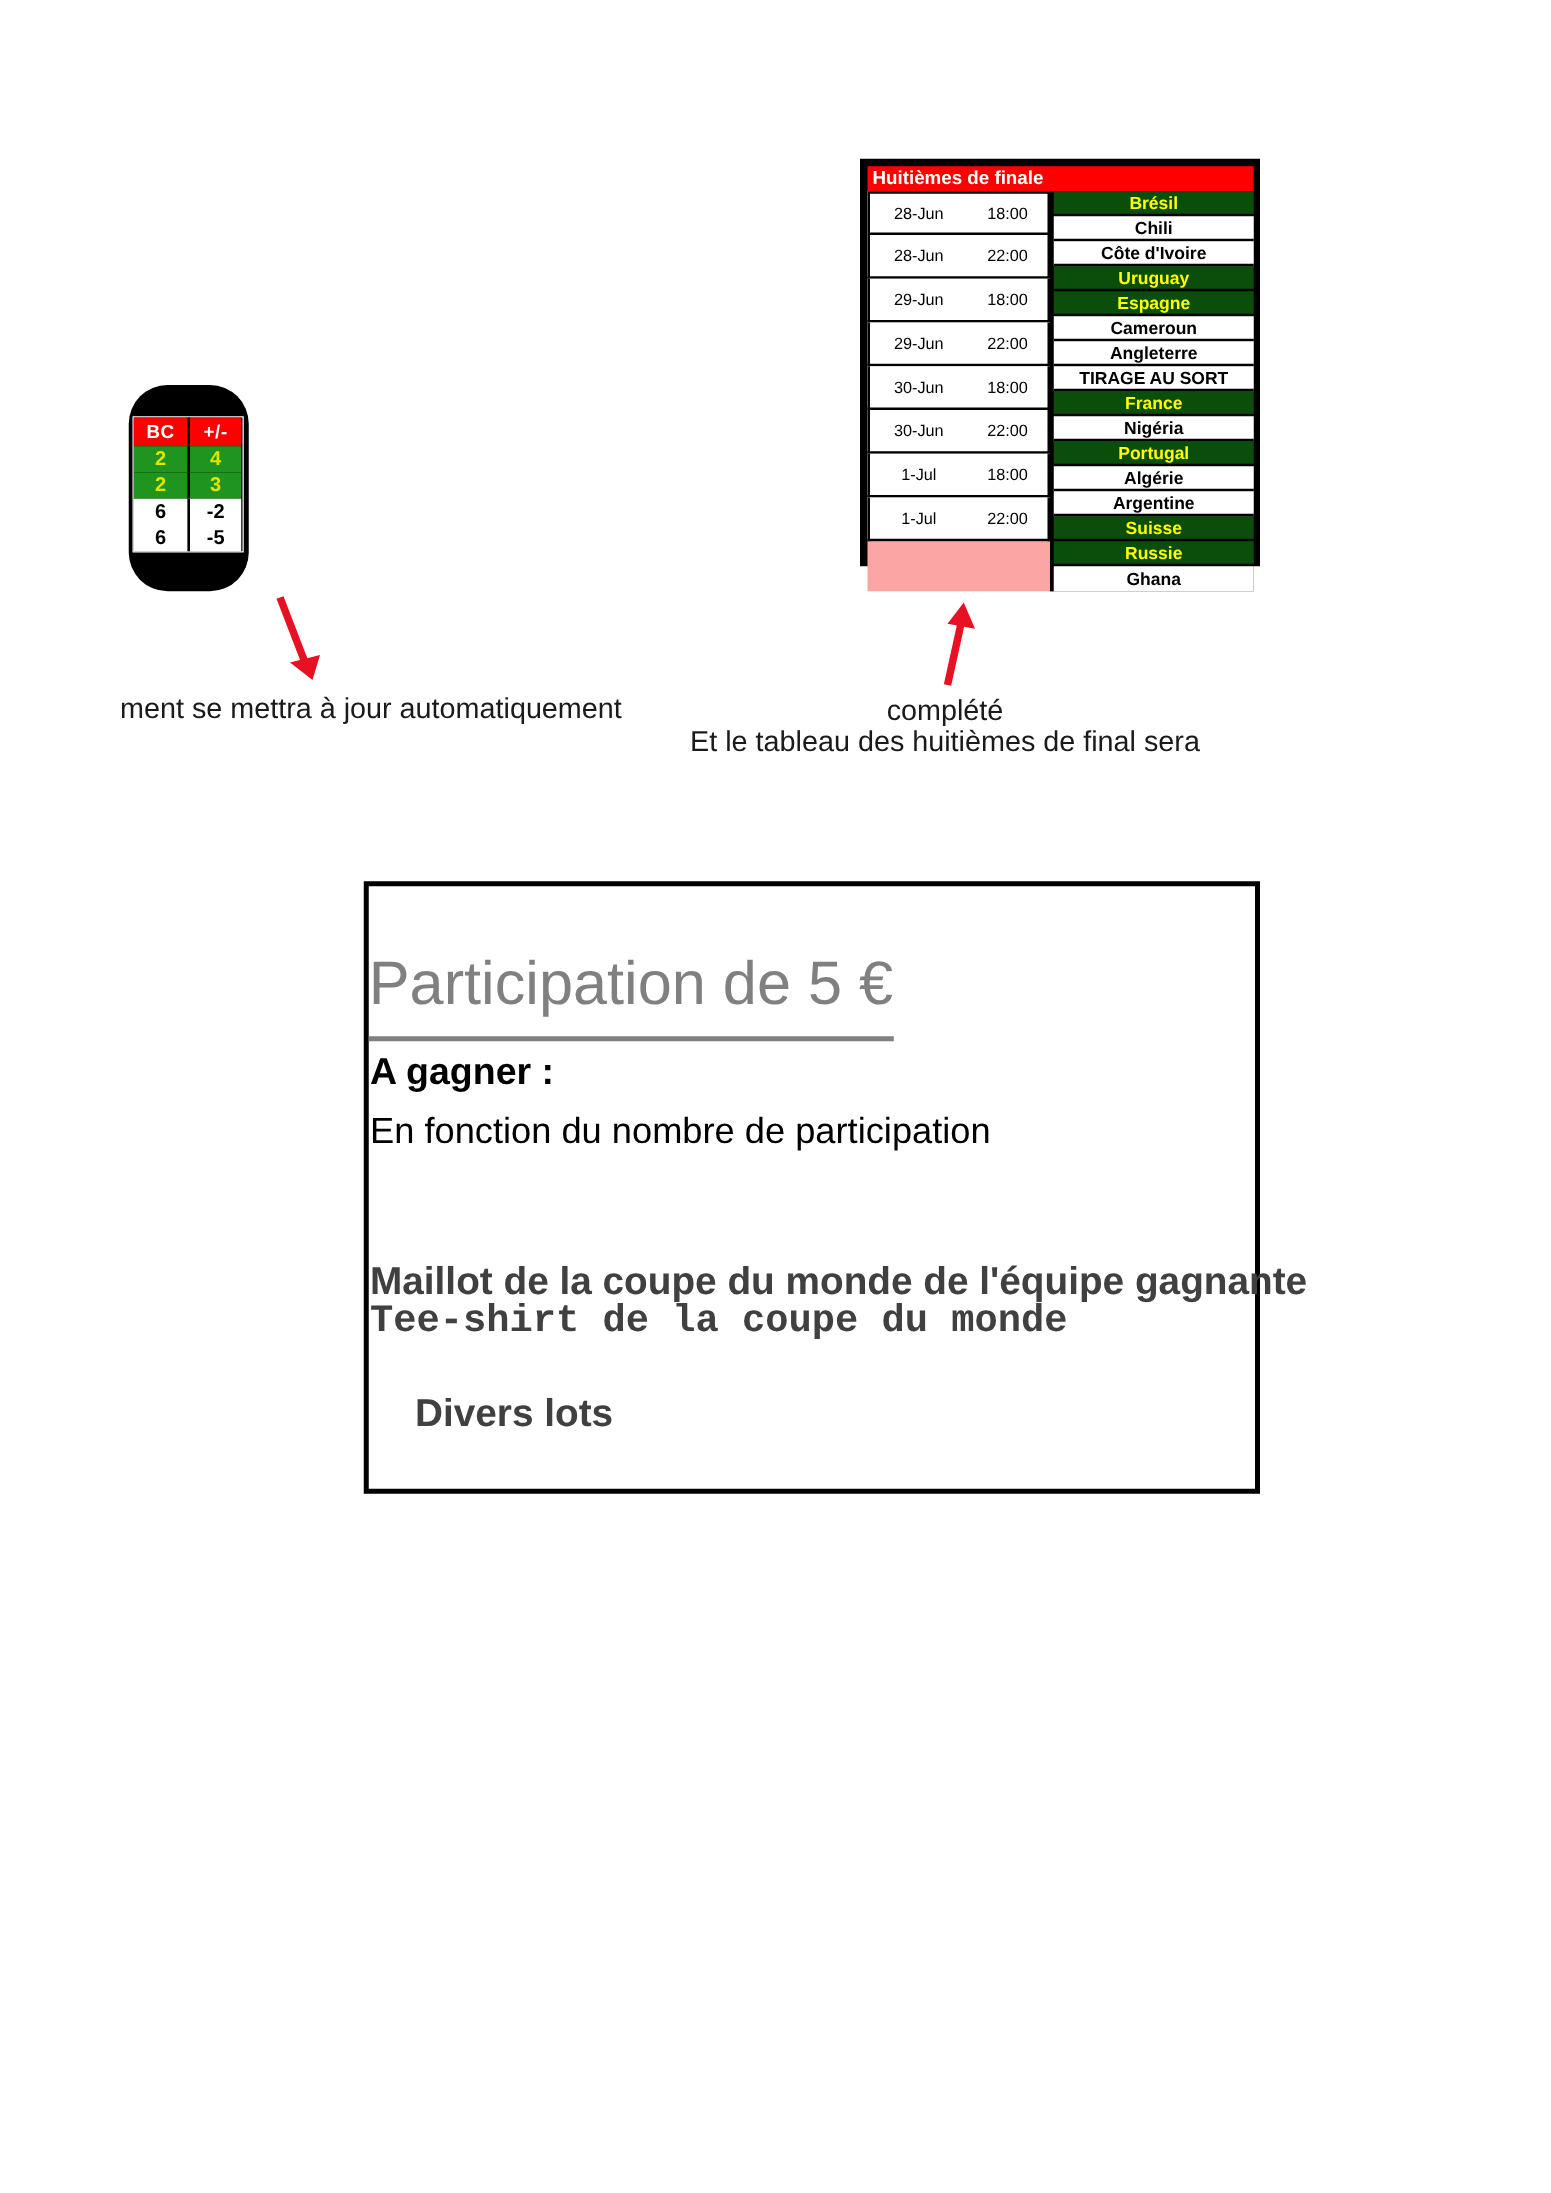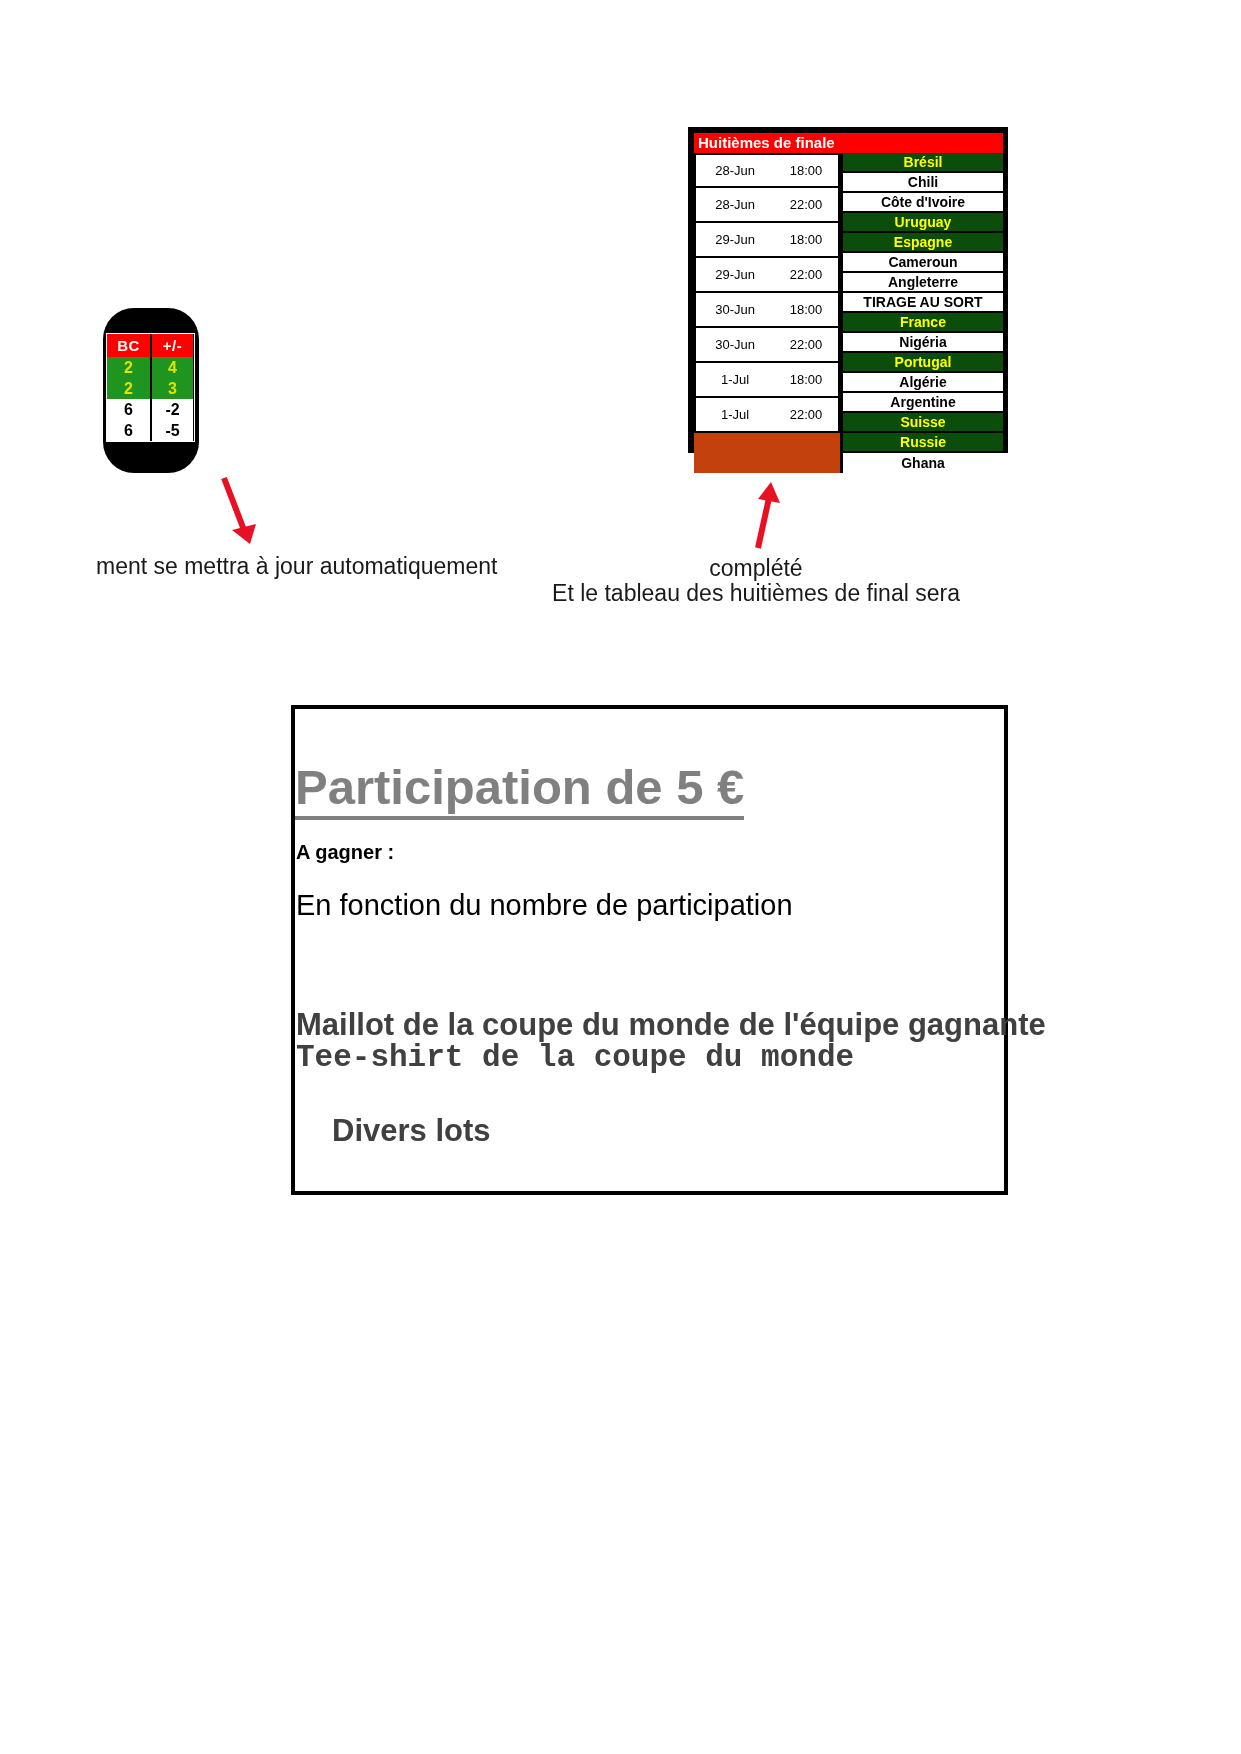--- a/index.html
+++ b/index.html
@@ -55,7 +55,7 @@
     padding-left: 4px;
   }
   .bracket-body { display: flex; }
-  .schedule-col { width: 146px; background: #c2410c; }
+  .schedule-col { width: 146px; background: #fca5a5; }
   .sched-cell {
     height: 35px;
     background: #ffffff;

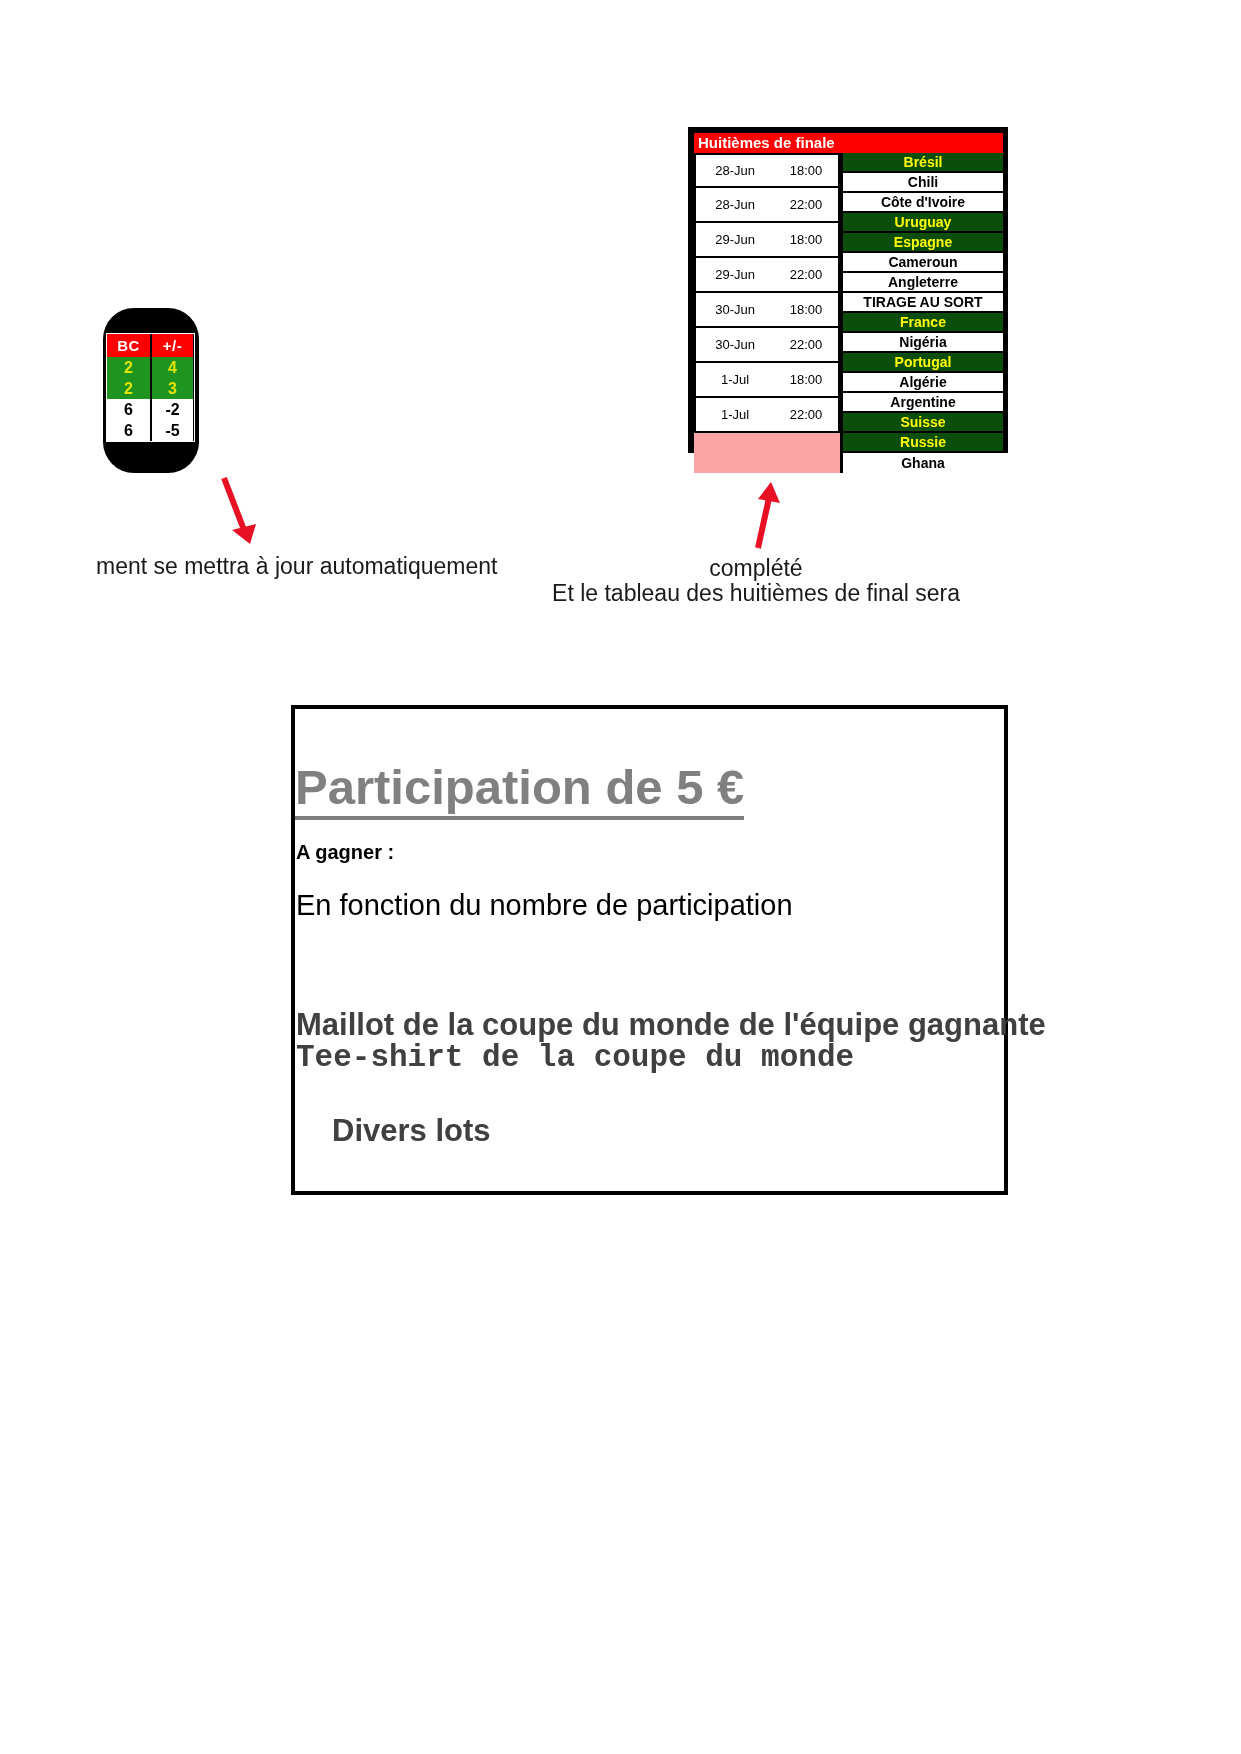--- a/index.html
+++ b/index.html
@@ -104,11 +104,11 @@
   .partic-title {
     position: absolute; left: 0px; top: 50px;
     display: inline-block;
-    font-size: 49px; font-weight: bold;
+    font-size: 49px; font-weight: normal;
     color: #808080;
     line-height: 56px;
     border-bottom: 4px solid #808080;
-    padding-bottom: 1px;
+    padding-bottom: 14px;
     white-space: nowrap;
   }
   .partic-sub {

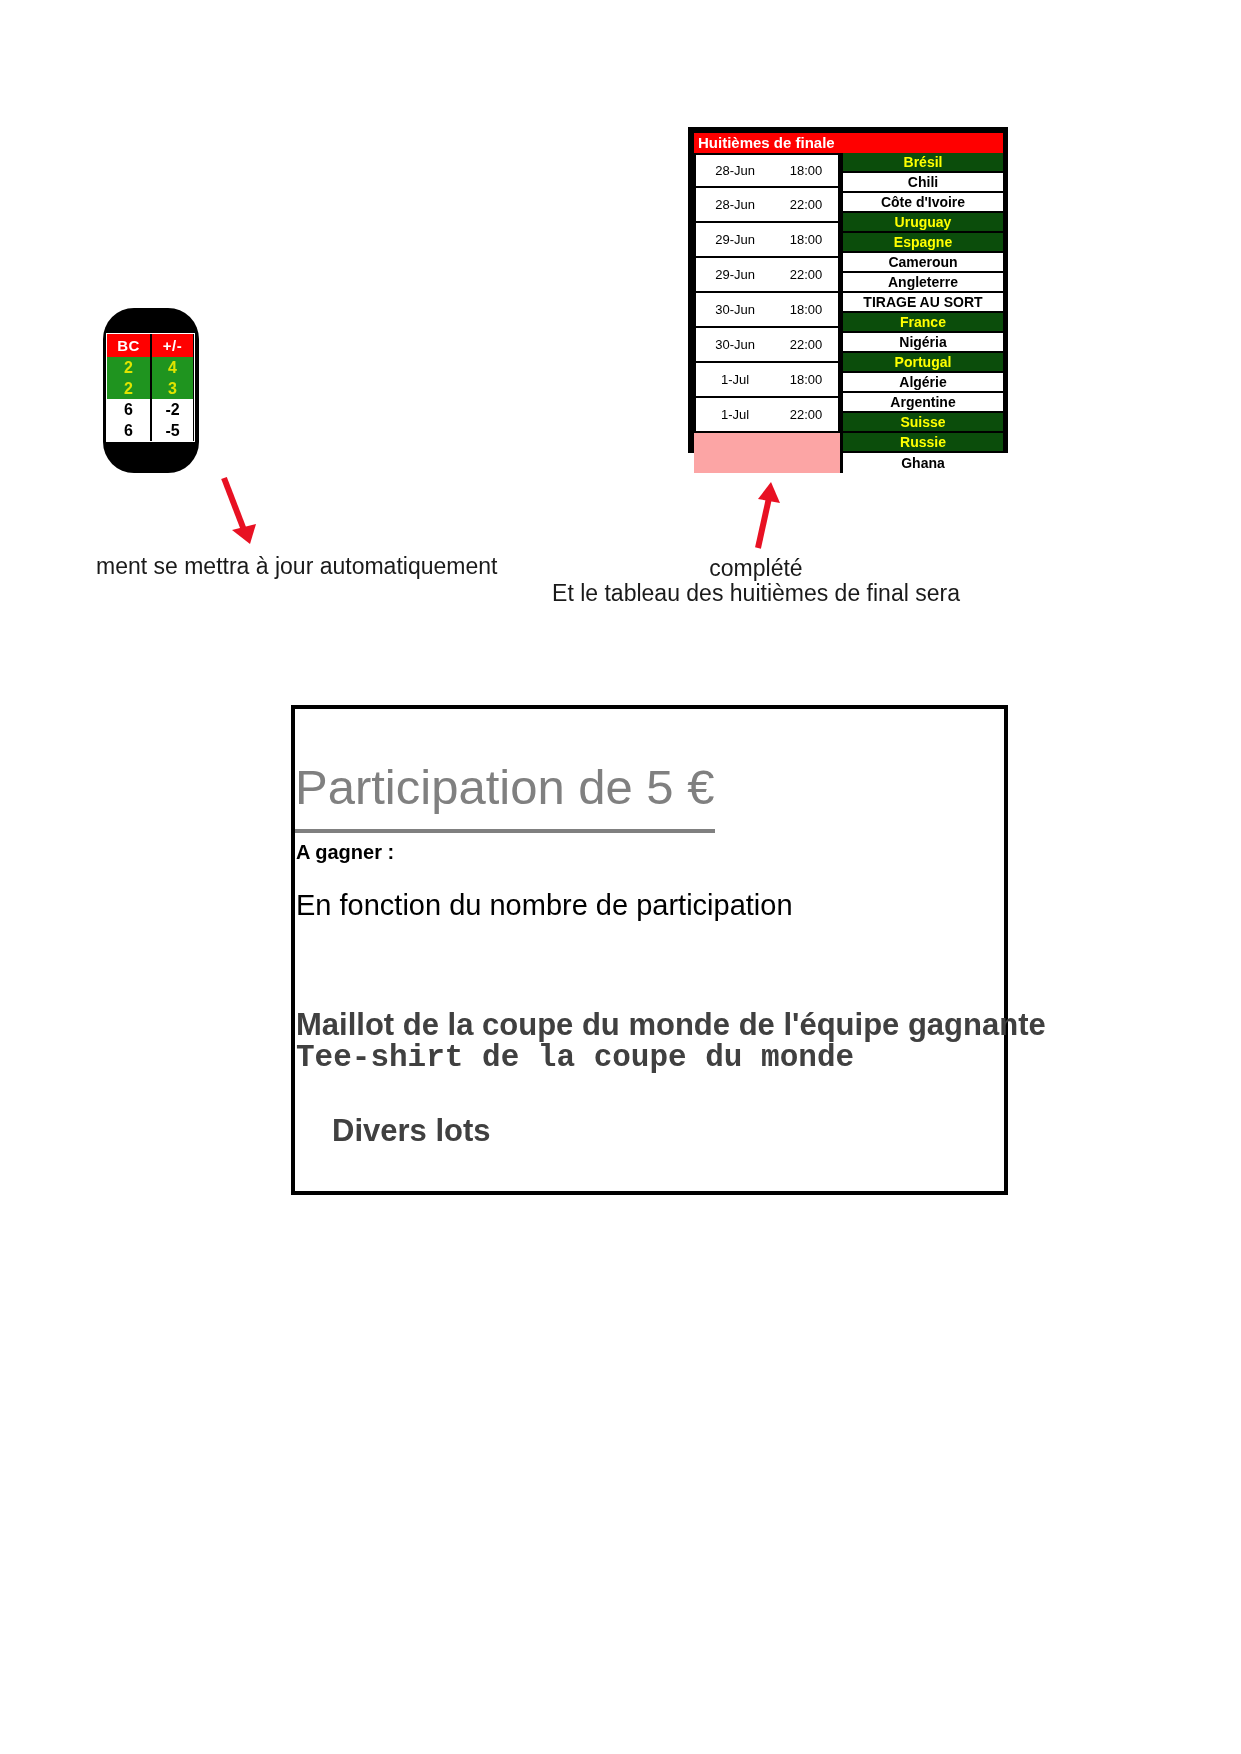--- a/index.html
+++ b/index.html
@@ -113,7 +113,7 @@
   }
   .partic-sub {
     position: absolute; left: 1px; top: 132px;
-    font-size: 20px; font-weight: bold; color: #000;
+    font-size: 30px; font-weight: bold; color: #000;
   }
   .partic-desc {
     position: absolute; left: 1px; top: 180px;

